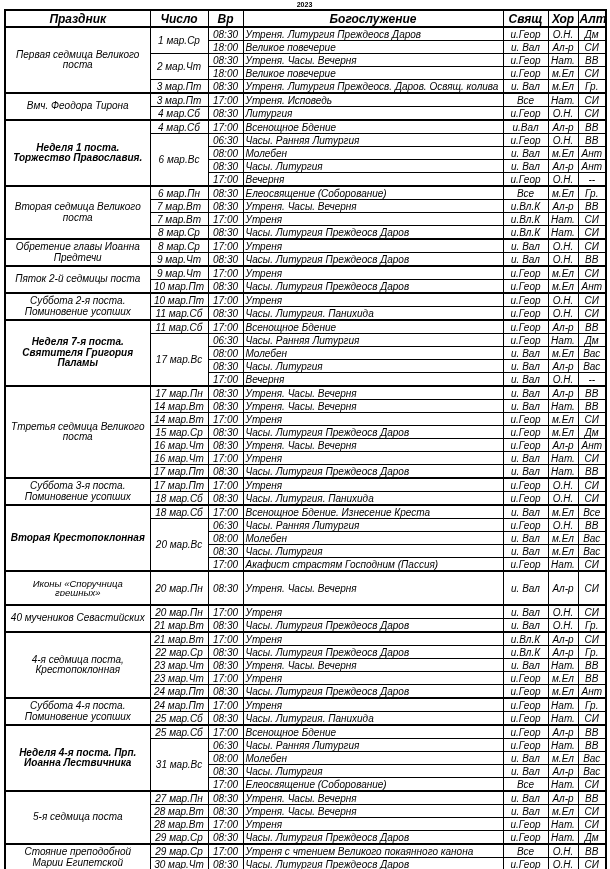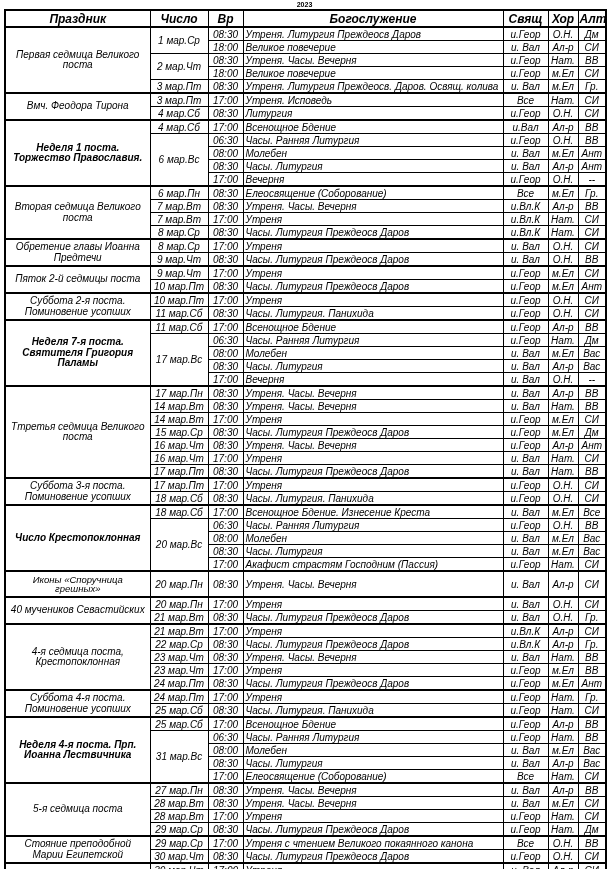--- a/index.html
+++ b/index.html
@@ -393,7 +393,7 @@
           <td class="altar">СИ</td>
         </tr>
         <tr class="sec">
-          <td class="feast bold" rowspan="5">Число Крестопоклонная</td>
+          <td class="feast bold" rowspan="5">Вторая Крестопоклонная</td>
           <td class="date">18 мар.Сб</td>
           <td class="time">17:00</td>
           <td class="service">Всенощное Бдение. Изнесение Креста</td>

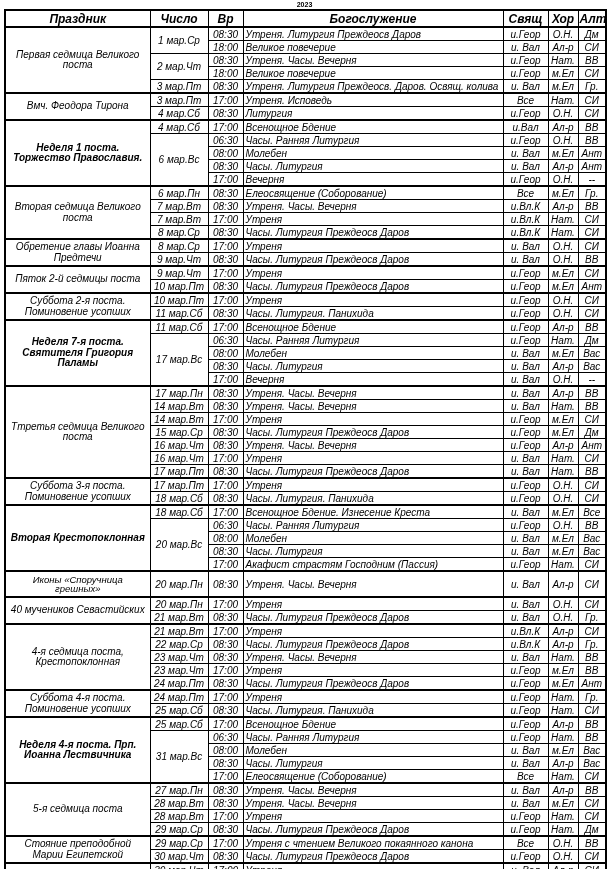--- a/index.html
+++ b/index.html
@@ -62,7 +62,7 @@
   td.service { text-align: left; }
   tr.sec > td { border-top: 2px solid #000; }
   .clip-inner {
-    height: 24px;
+    height: 16px;
     overflow: hidden;
     display: flex;
     flex-direction: column;
@@ -72,7 +72,7 @@
     line-height: 9px;
     white-space: normal;
     max-width: 118px;
-    margin: 0 auto;
+    margin: 8px auto;
   }
 </style>
 </head>

